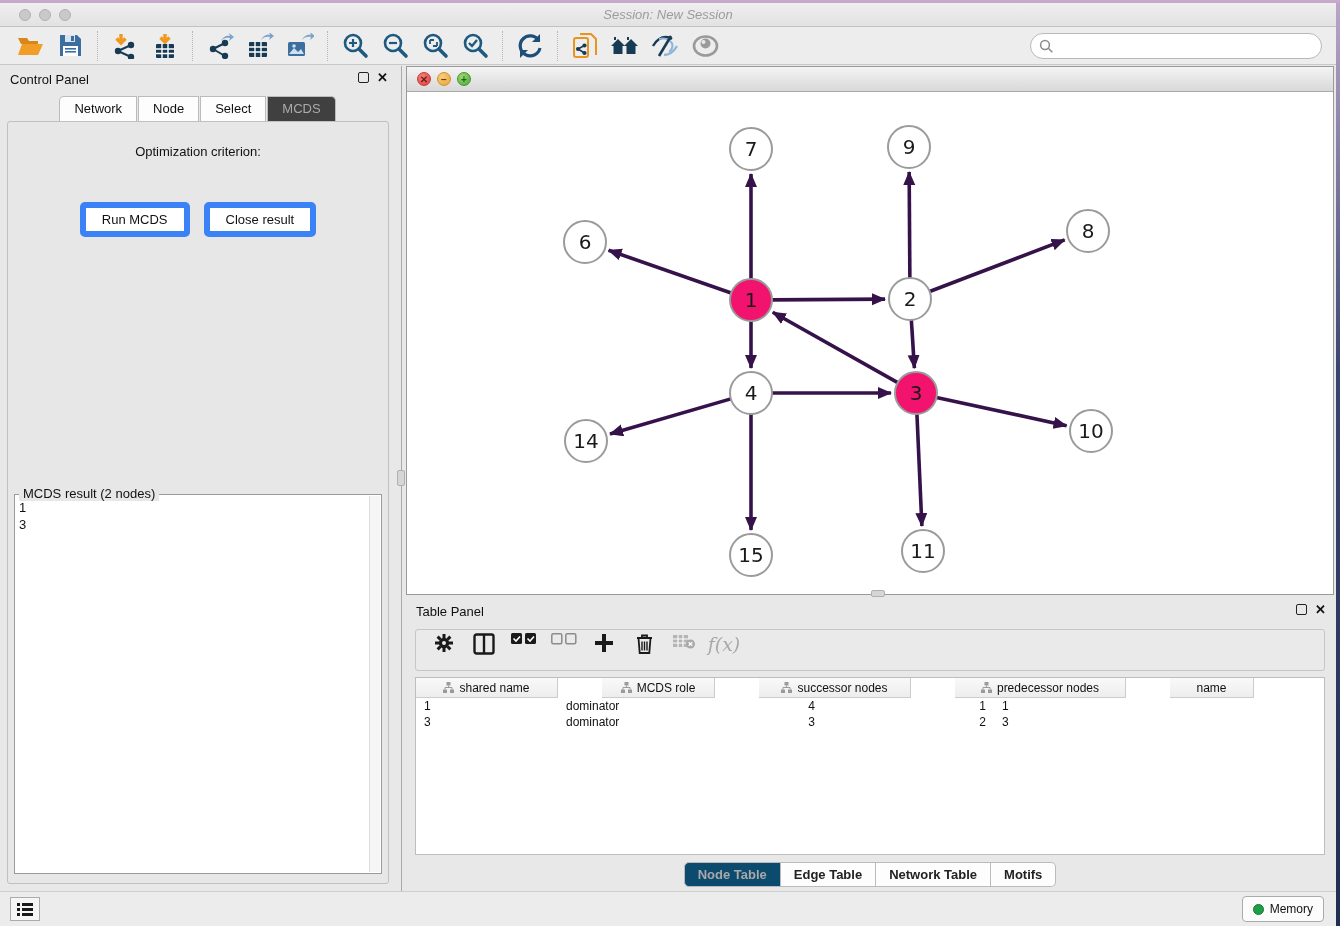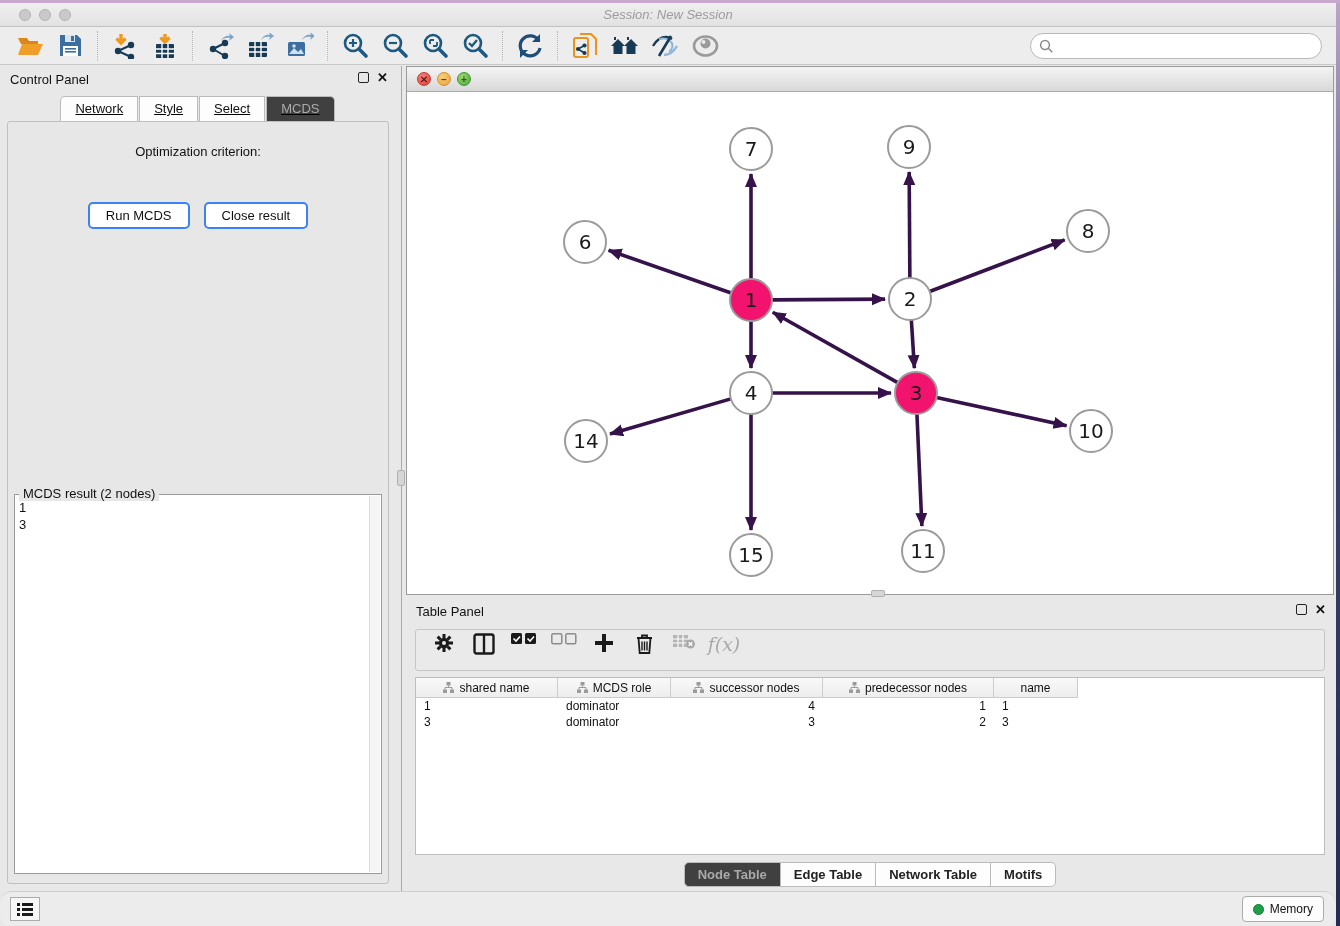--- a/index.html
+++ b/index.html
@@ -35,7 +35,7 @@
   .float-ic { width:11px; height:11px; border:1.5px solid #222; border-radius:2px; }
   .close-ic { font-size:13px; font-weight:bold; color:#111; line-height:11px; }
   .ctl-tabs { position:absolute; left:0; top:30px; width:100%; height:26px;
-    display:flex; justify-content:center;text-decoration:underline; }
+    display:flex; justify-content:center; }
   .tab { padding:4px 14px; font-size:13px; background:#fdfdfd; border:1px solid #bbb;
     border-bottom:none; margin-right:1px; color:#111; }
   .tab:first-child { border-top-left-radius:5px; }

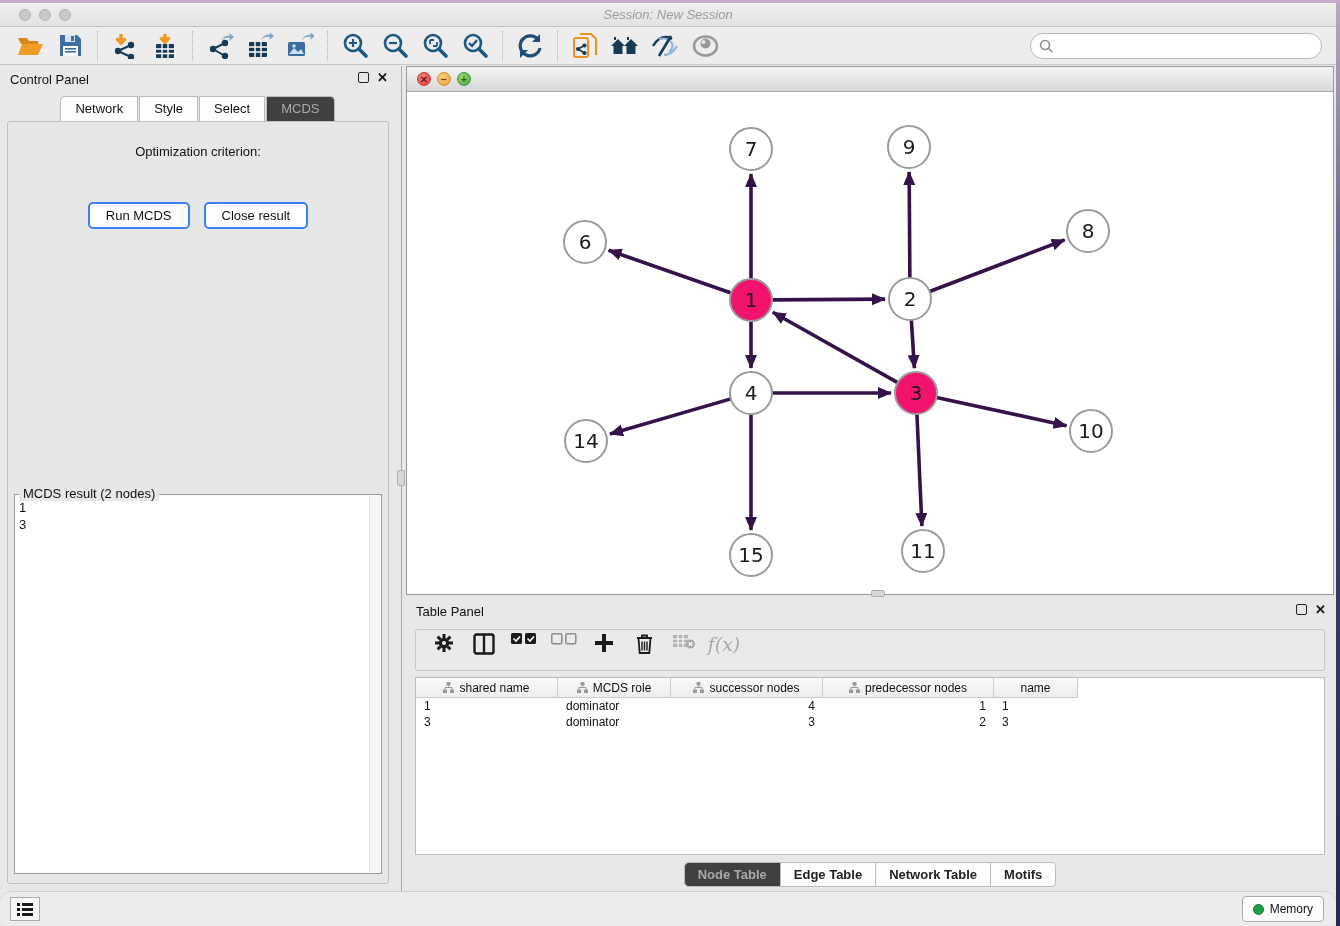--- a/index.html
+++ b/index.html
@@ -306,7 +306,7 @@
     </div>
     <div class="ctl-tabs" id="ctl-tabs">
         <div class="tab">Network</div>
-        <div class="tab">Style</div>
+        <div class="tab">Node</div>
         <div class="tab">Select</div>
         <div class="tab active">MCDS</div>
       </div>

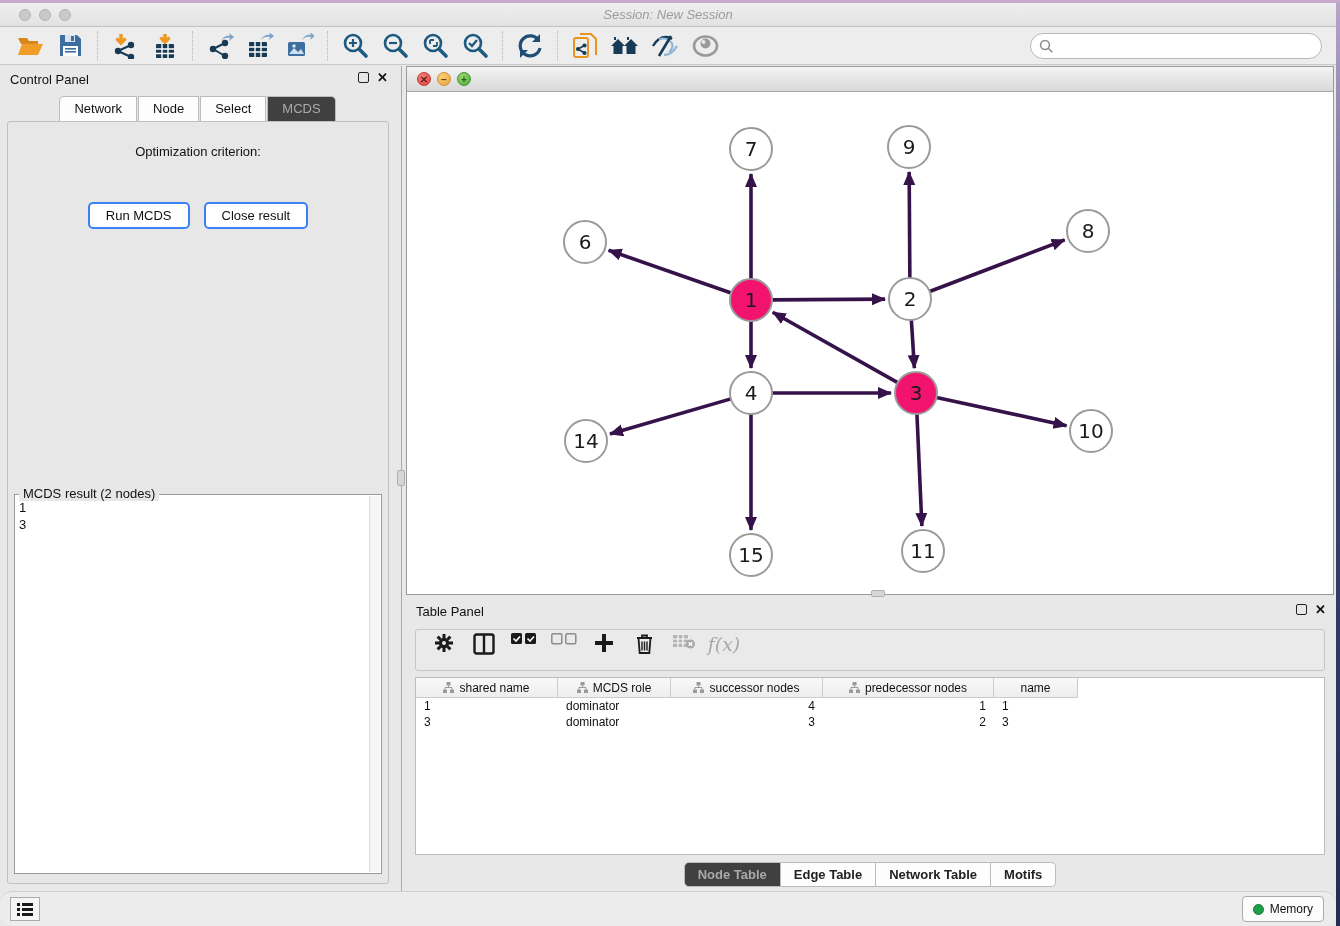--- a/index.html
+++ b/index.html
@@ -53,7 +53,7 @@
   .spin-dn { width:0;height:0;border-left:4px solid transparent;border-right:4px solid transparent;
     border-top:5px solid #444; }
   .btn-row { position:absolute; left:0; top:80px; width:100%; display:flex; justify-content:center; gap:14px; }
-  .push-btn { background:#fff; border:2px solid #3b82f6; border-radius:5px; padding:4px 16px;
+  .push-btn { background:#fff; border:6px solid #3b82f6; border-radius:5px; padding:4px 16px;
     font-size:13px; color:#111; }
   .result-box { position:absolute; left:6px; top:372px; width:368px; height:380px;
     border:1px solid #9a9a9a; background:#fff; }

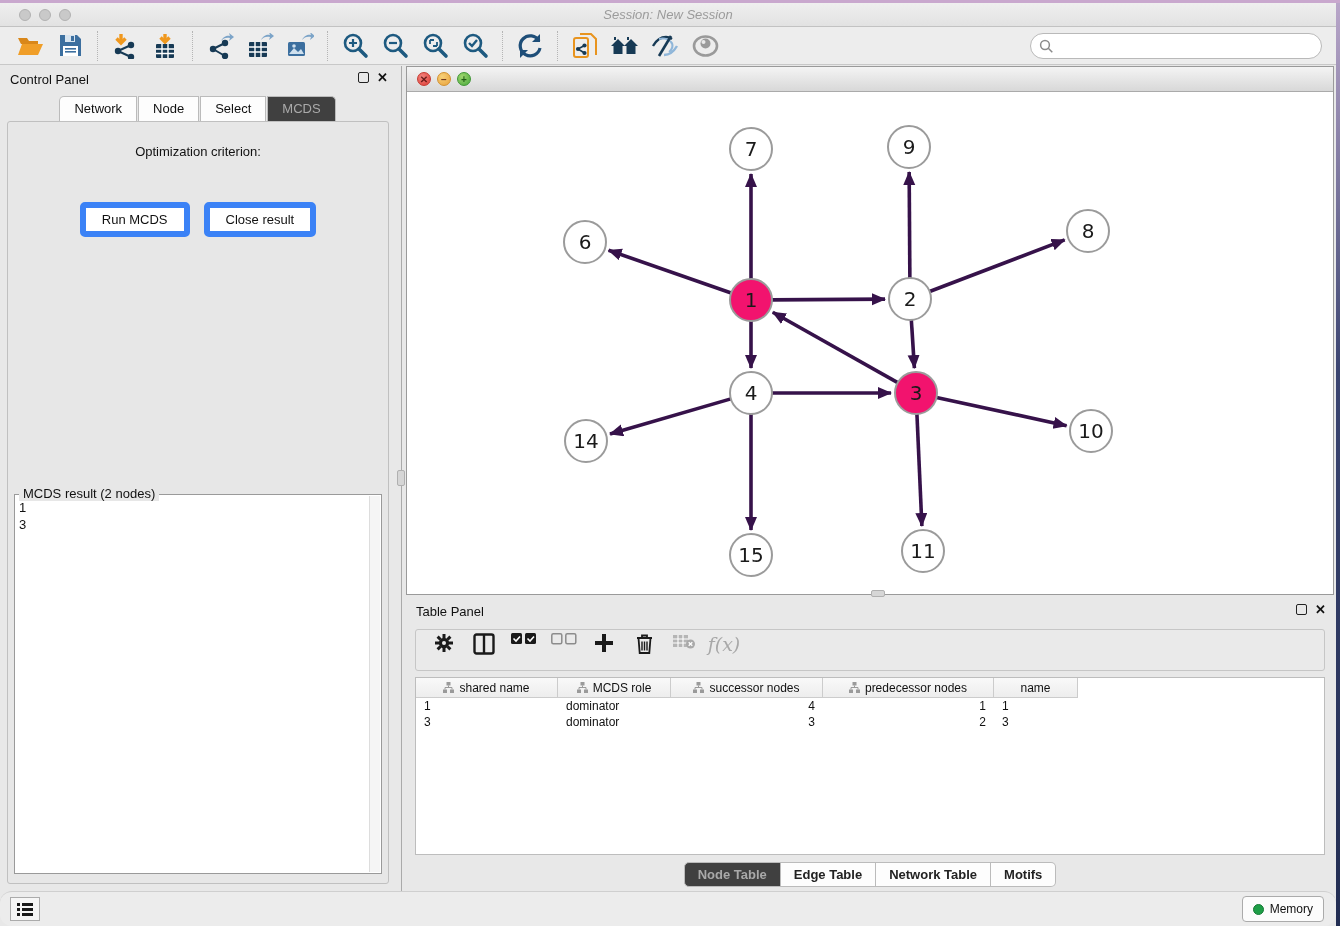--- a/index.html
+++ b/index.html
@@ -95,7 +95,7 @@
   .fx { font-family:"DejaVu Serif", serif; font-style:italic; font-size:19px; color:#a8a8a8; }
   .tbl-wrap { position:absolute; left:9px; top:79px; width:910px; height:178px; background:#fff;
     border:1px solid #bdbdbd; overflow:hidden; }
-  .tbl-header { display:flex; height:20px; }
+  .tbl-header { display:flex; height:20px;gap:44px; }
   .th { display:flex; align-items:center; justify-content:center; gap:5px;
     background:linear-gradient(#f9f9f9,#ededed); border-right:1px solid #ccc;
     border-bottom:1px solid #ccc; font-size:12px; color:#111; }

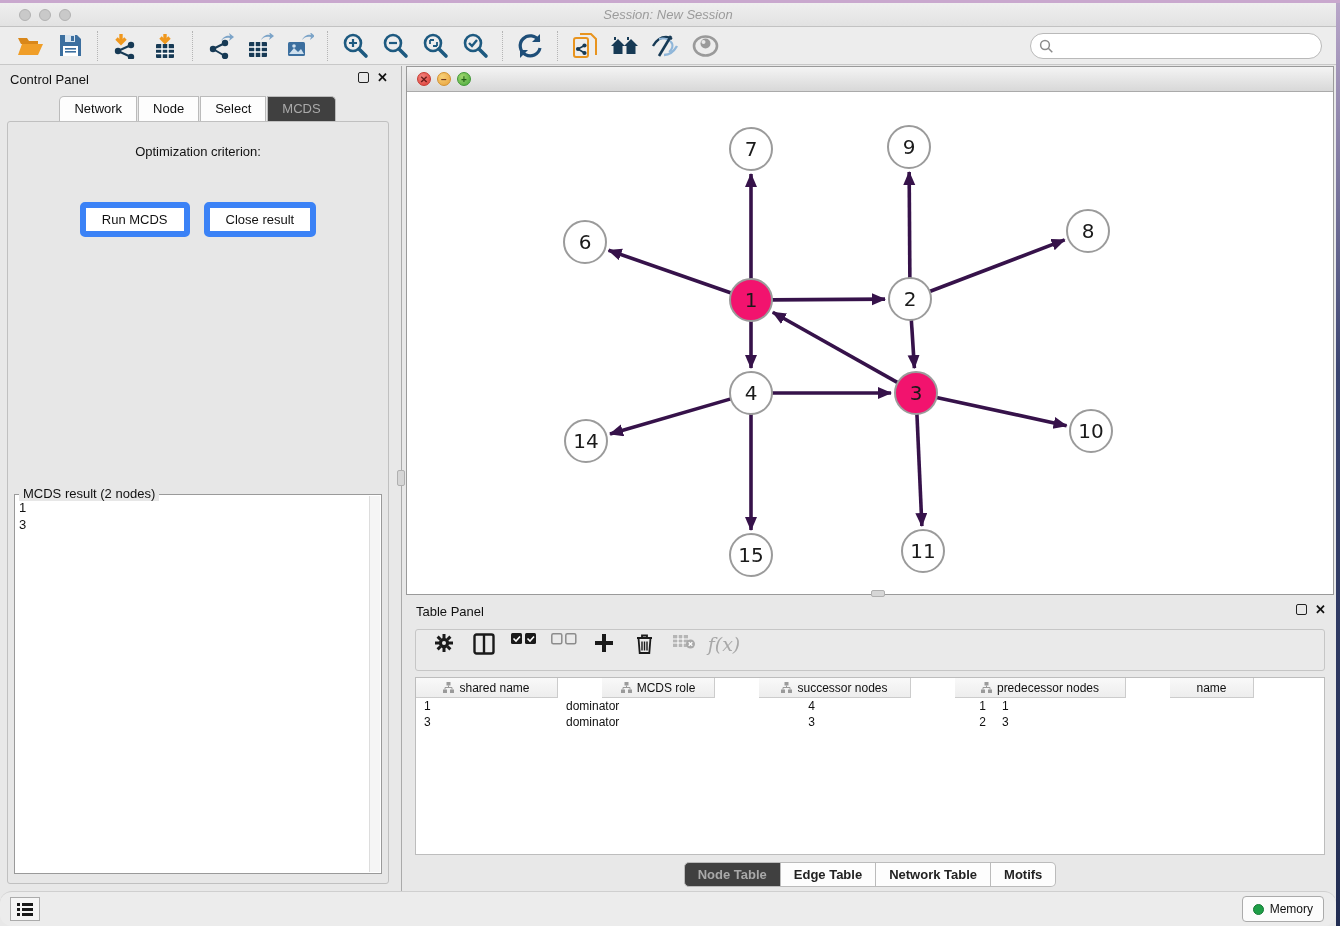--- a/index.html
+++ b/index.html
@@ -106,7 +106,7 @@
     border:1px solid #bbb; border-left:none; color:#222; }
   .tp-tab:first-child { border-left:1px solid #bbb; border-radius:5px 0 0 5px; }
   .tp-tab:last-child { border-radius:0 5px 5px 0; }
-  .tp-tab.active { background:#404040; color:#a9a9a9; }
+  .tp-tab.active { background:#0c4a6e; color:#a9a9a9; }
 
   
   .statusbar { position:absolute; left:0; bottom:0; width:100%; height:35px; background:#ececec;

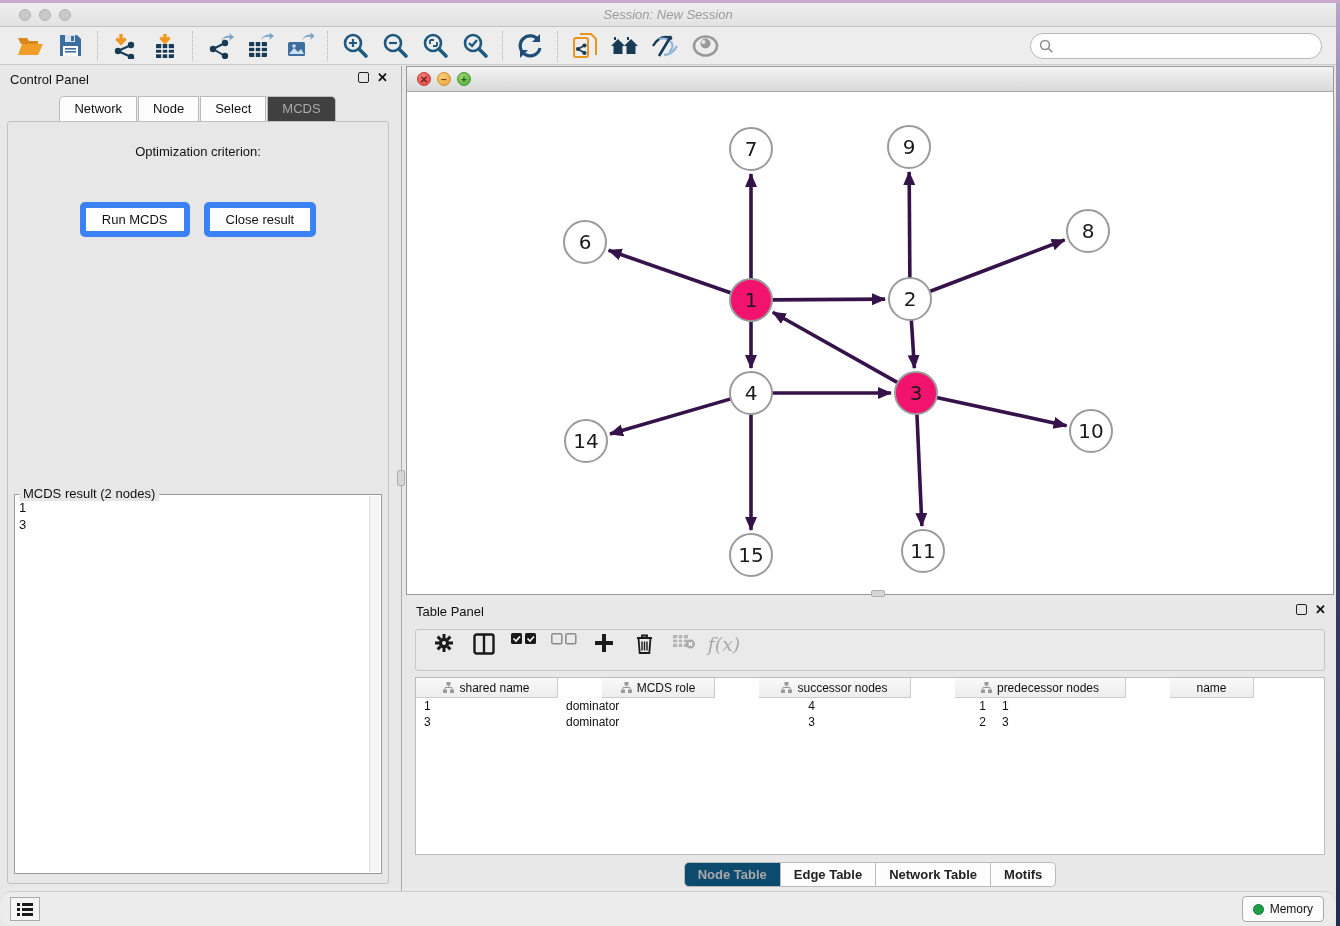--- a/index.html
+++ b/index.html
@@ -110,7 +110,7 @@
 
   
   .statusbar { position:absolute; left:0; bottom:0; width:100%; height:35px; background:#ececec;
-    border-top:1px solid #cfcfcf;border-radius:12px; }
+    border-top:1px solid #cfcfcf; }
   .list-btn { position:absolute; left:10px; top:5px; width:30px; height:24px; background:#f6f6f6;
     border:1px solid #ababab; display:flex; align-items:center; justify-content:center; }
   .mem-btn { position:absolute; right:12px; top:4px; height:26px; background:#fcfcfc;

